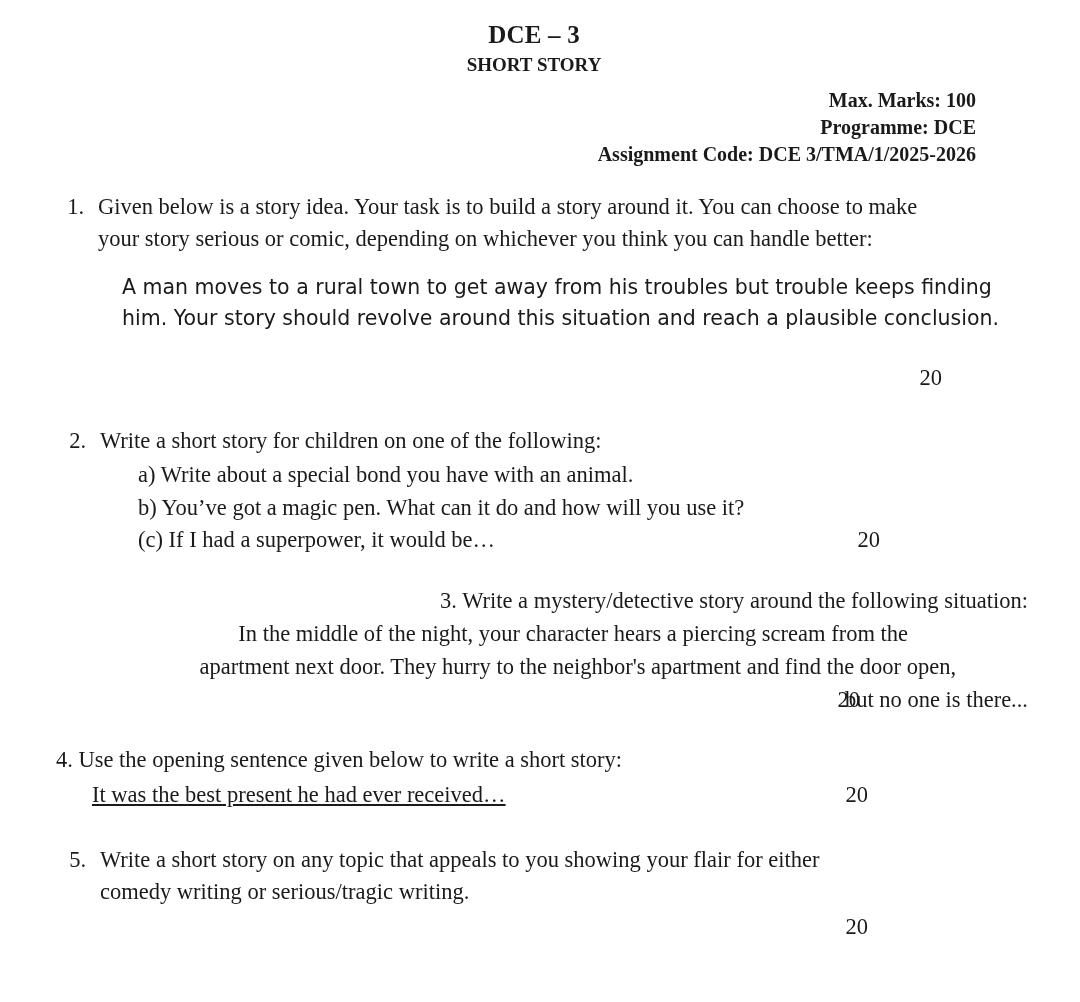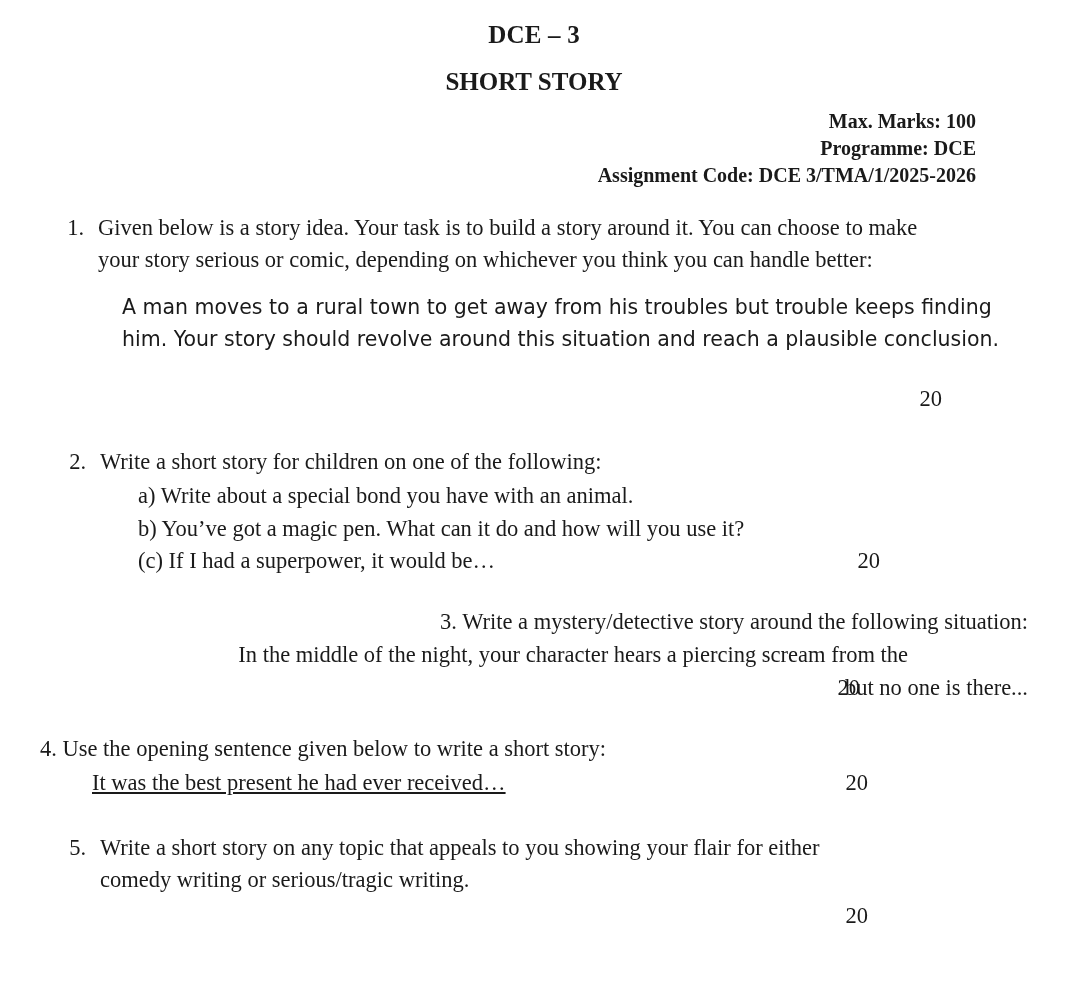--- a/index.html
+++ b/index.html
@@ -34,9 +34,9 @@
   .doc-subtitle {
     text-align: center;
     font-weight: bold;
-    font-size: 25px;
+    font-size: 19px;
     line-height: 1.32;
-    margin-top: 14px;
+    margin-top: 1px;
   }
   .meta-block {
     text-align: right;

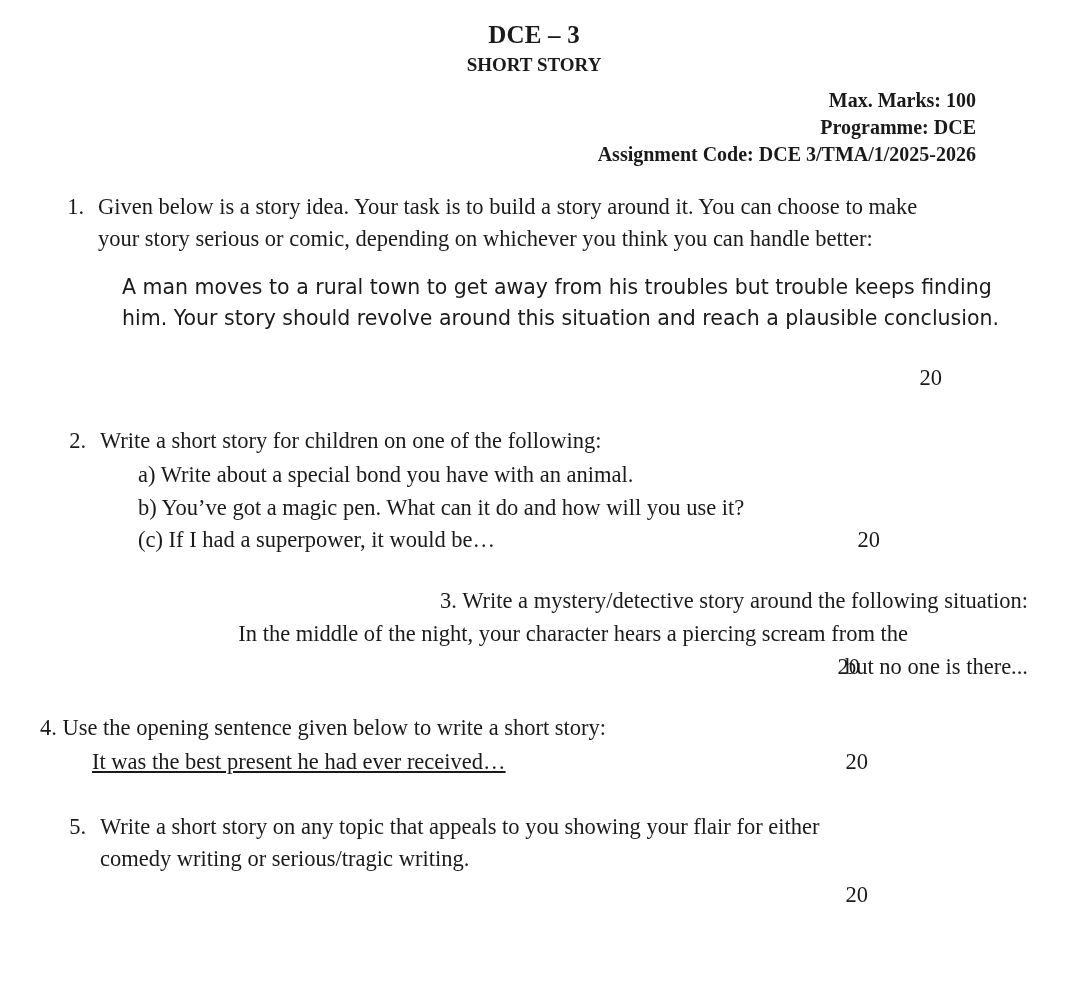--- a/index.html
+++ b/index.html
@@ -172,6 +172,7 @@
       </div>
       <div class="q3-body">
         <div class="q3-indent">In the middle of the night, your character hears a piercing scream from the</div>
+        <div class="q3-cont">apartment next door. They hurry to the neighbor's apartment and find the door open,</div>
         <div class="q3-last">
           <span>but no one is there...</span>
           <span class="sub-mark">20</span>

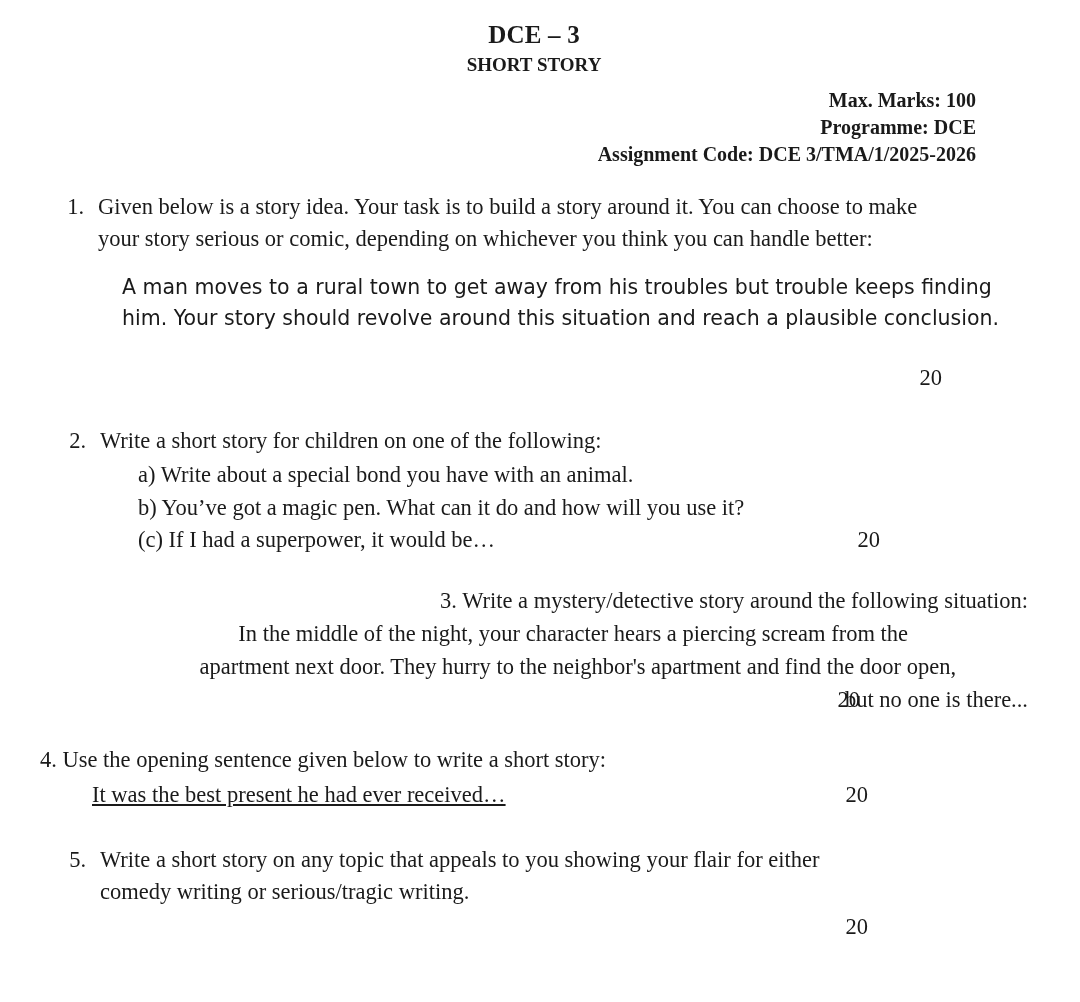--- a/index.html
+++ b/index.html
@@ -113,7 +113,7 @@
 
   
   .q4 { margin-top: 28px; font-size: 22.5px; line-height: 1.45; }
-  .q4-head { margin-left: 0; }
+  .q4-head { margin-left: 16px; }
   .q4-line2 { margin-left: 52px; margin-top: 2px; position: relative; text-decoration: underline; }
   .q4-line2 .sub-mark { position: absolute; right: 160px; top: 0; }
 

